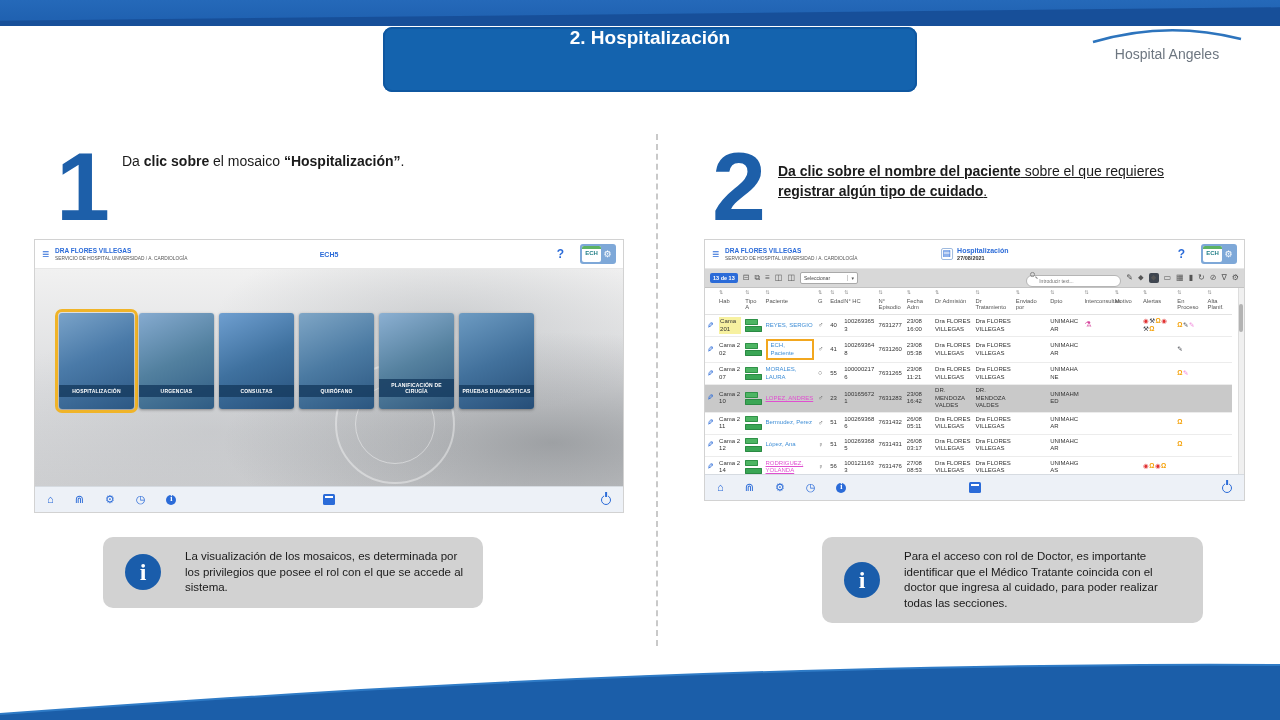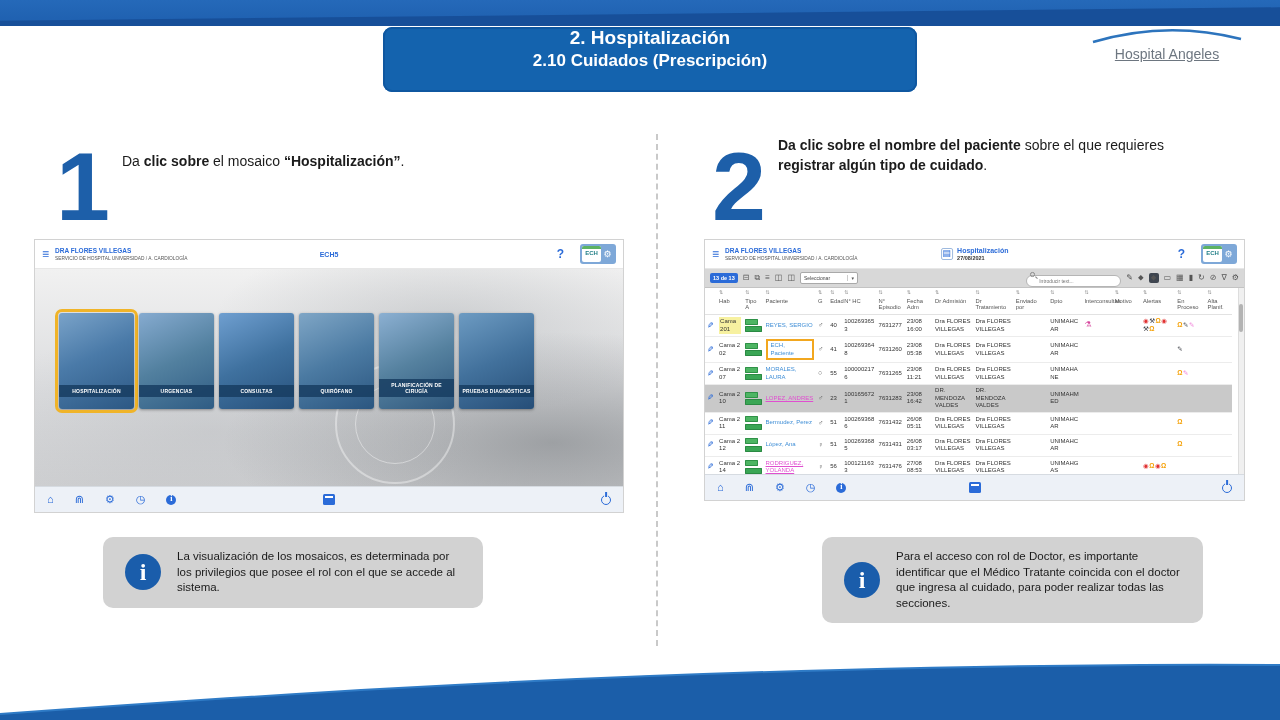--- a/index.html
+++ b/index.html
@@ -16,7 +16,7 @@
   
   .titlebox { position:absolute; left:383px; top:27px; width:534px; height:65px;
               background:#1463ae; border-radius:9px; color:#fff; text-align:center;
-              display:flex; flex-direction:column; justify-content:flex-start; gap:2px;
+              display:flex; flex-direction:column; justify-content:space-between; gap:2px;
               box-shadow:inset 0 0 0 2px #0f57a0; }
   .titlebox .l1 { font-size:19px; font-weight:bold; }
   .titlebox .l2 { font-size:17px; font-weight:bold; }

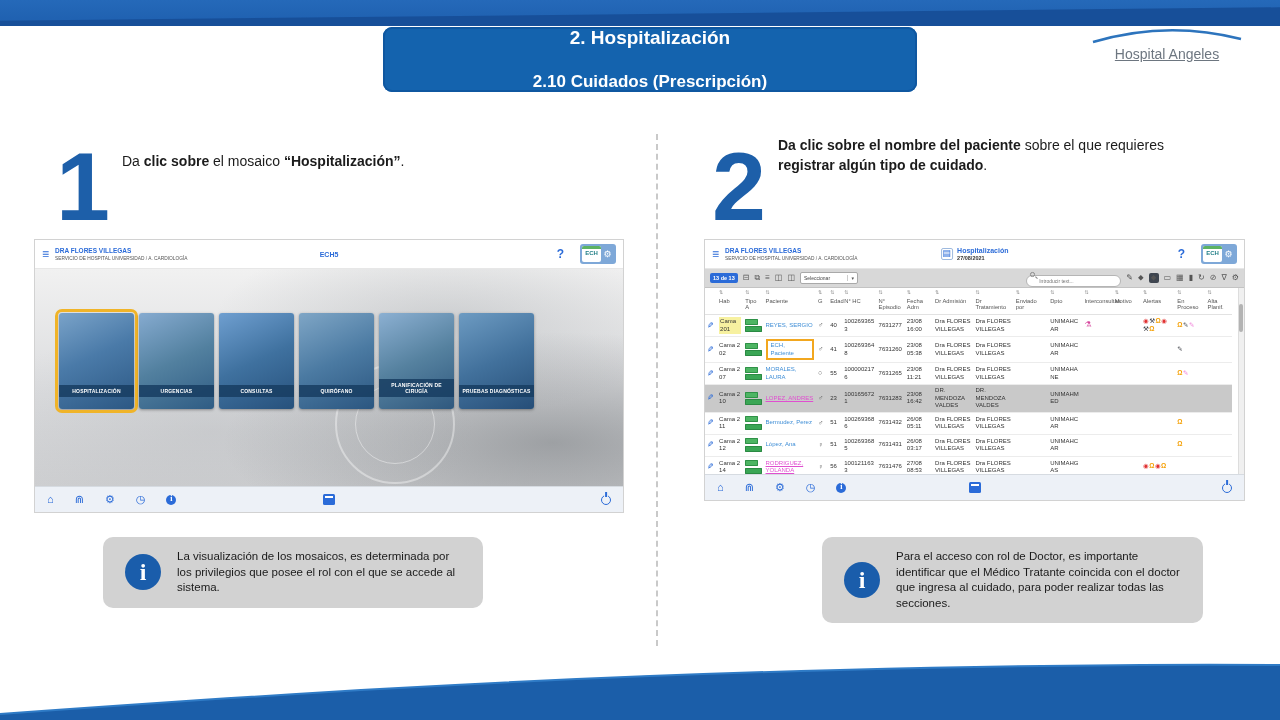--- a/index.html
+++ b/index.html
@@ -25,7 +25,7 @@
   .logo { position:absolute; right:28px; top:28px; width:170px; text-align:center; }
   .logo svg { display:block; margin:0 auto; }
   .logo .mono { font-size:27px; font-weight:bold; color:#1c63b0; letter-spacing:-2px; line-height:1; }
-  .logo .lname { font-size:14px; color:#6d7680; margin-top:2px;text-decoration:underline; }
+  .logo .lname { font-size:14px; color:#6d7680; margin-top:2px; }
 
   
   .vdash { position:absolute; left:656px; top:134px; height:512px; border-left:2px dashed #c9c9c9; }

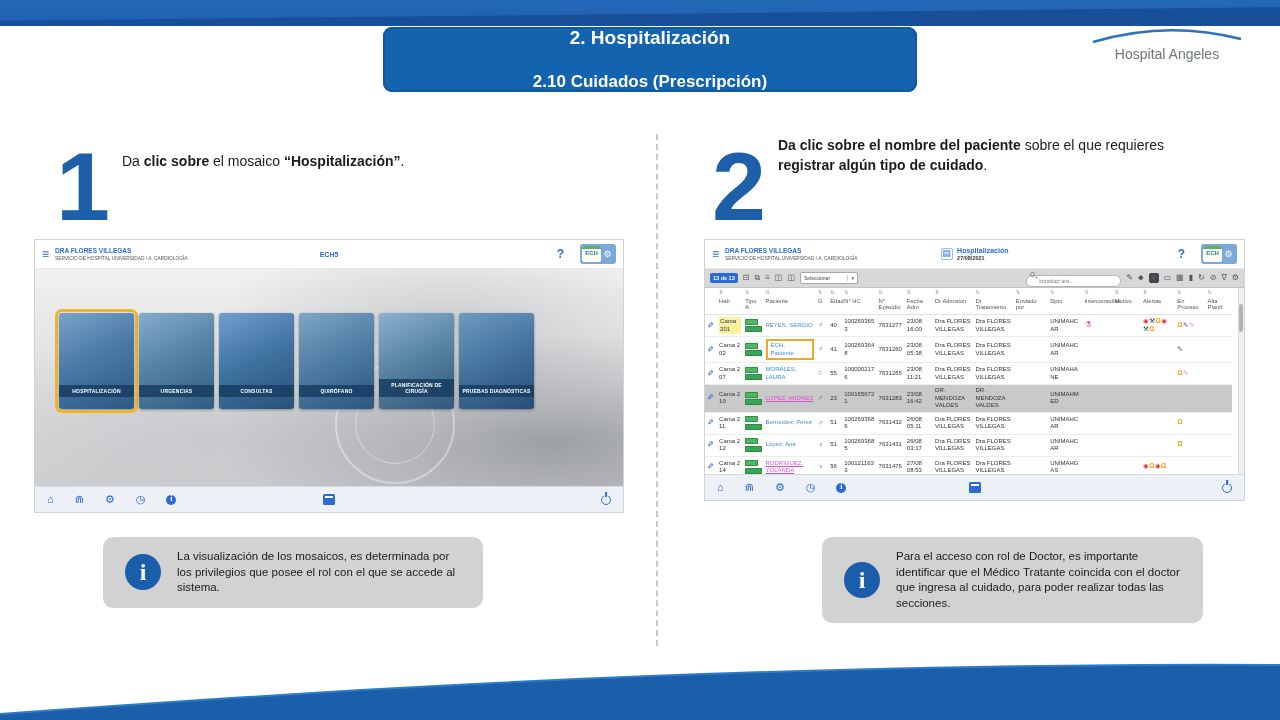--- a/index.html
+++ b/index.html
@@ -178,7 +178,6 @@
 
   <div class="titlebox">
     <div class="l1">2. Hospitalización</div>
-    <div class="l2">2.10 Cuidados (Prescripción)</div>
   </div>
 
   <div class="logo">

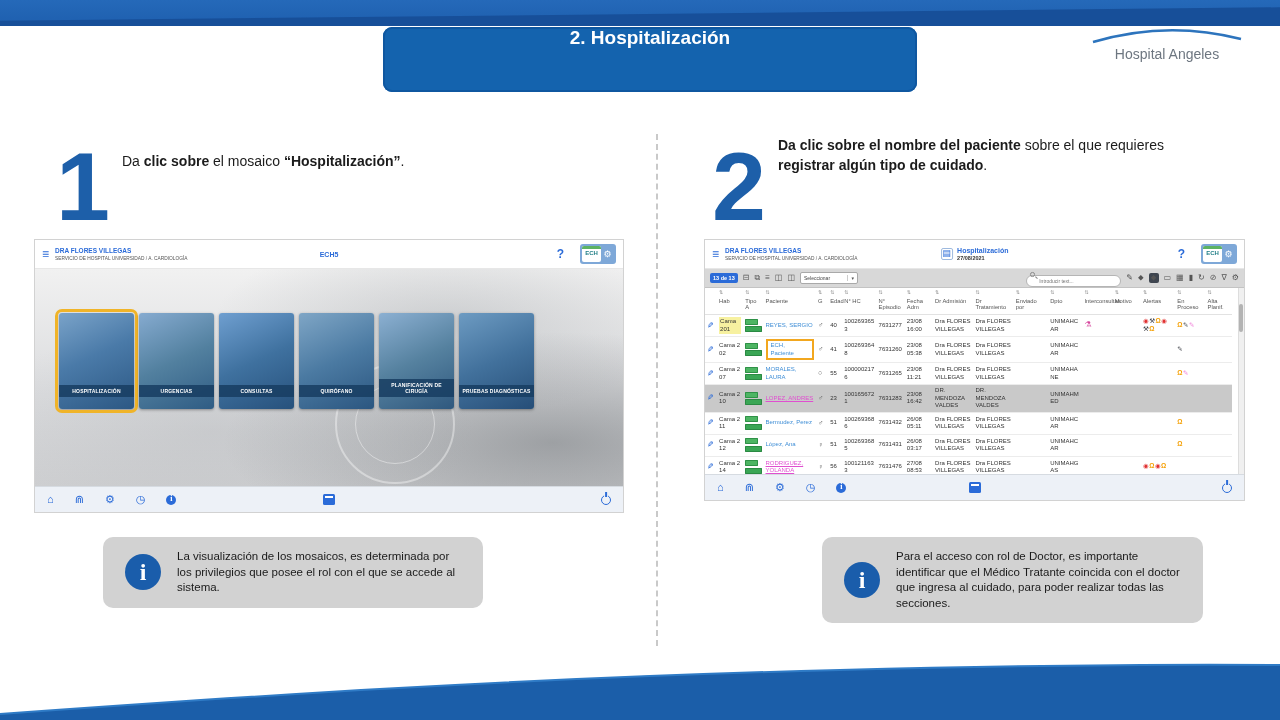--- a/index.html
+++ b/index.html
@@ -35,7 +35,7 @@
   #n1 { left:56px; top:146px; } #n2 { left:712px; top:146px; }
   .steptext { position:absolute; font-size:14px; color:#1c1c1c; line-height:1.4; }
   #t1 { left:122px; top:152px; width:360px; }
-  #t2 { left:778px; top:136px; width:420px; }
+  #t2 { left:778px; top:162px; width:420px;text-decoration:underline; }
 
   
   .appwin { position:absolute; background:#fff; box-shadow:0 0 0 1px #d2d2d2; overflow:hidden; }

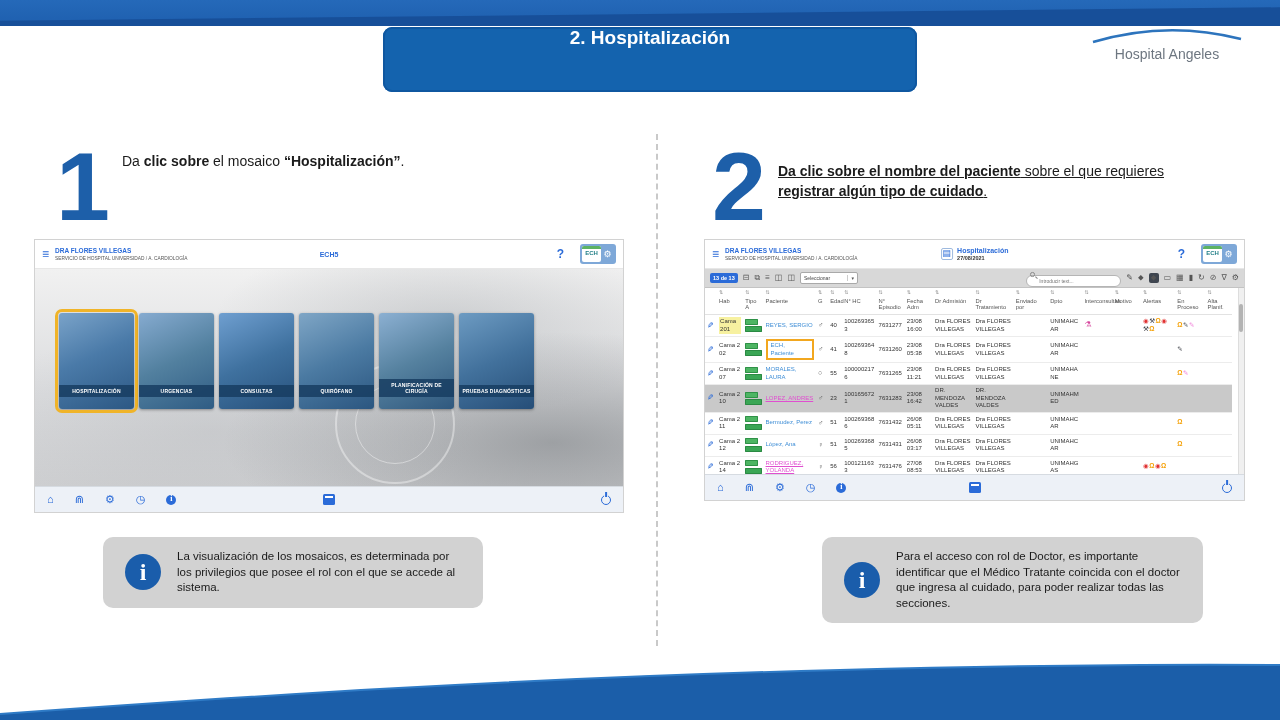--- a/index.html
+++ b/index.html
@@ -162,7 +162,7 @@
   .cico { width:36px; height:36px; border-radius:50%; background:#1a5dab; color:#fff; flex:none;
           display:flex; align-items:center; justify-content:center;
           font-family:"Liberation Serif",serif; font-weight:bold; font-size:24px; line-height:1; }
-  .ctext { font-size:11.5px; color:#1a1a1a; line-height:1.35; }
+  .ctext { font-size:11.5px; color:#1a1a1a; line-height:1.35;margin-left:8px; }
 
   
   .bottom { position:absolute; left:0; bottom:0; width:1280px; height:68px; }

